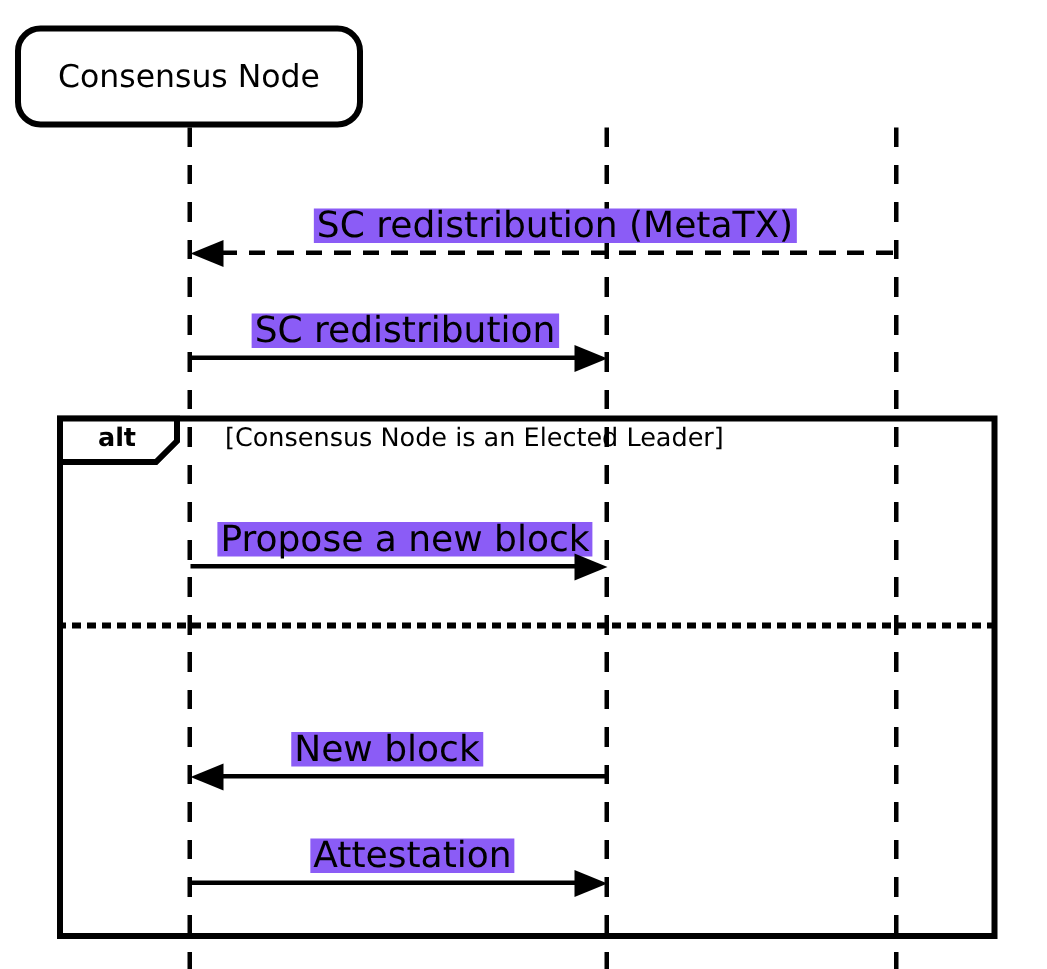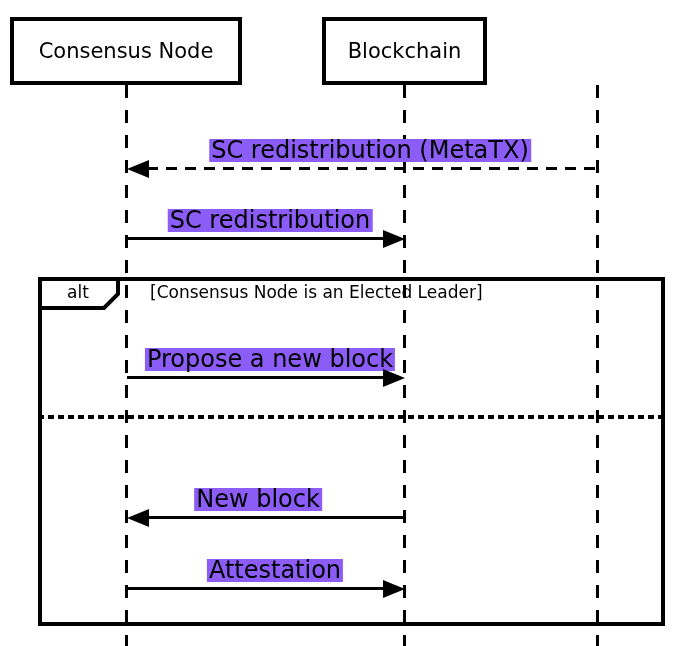--- a/index.html
+++ b/index.html
@@ -94,7 +94,7 @@
   <div class="lifeline" style="left:403px; top:85px; height:561px;"></div>
   <div class="lifeline" style="left:596px; top:85px; height:561px;"></div>
 
-  <div class="actor" style="left:10px; top:17px; width:232px; height:68px;">
+  <div class="actor" style="left:10px; top:17px; width:232px; height:68px;border-radius:17px;">
     <span>Consensus Node</span>
   </div>
   <div class="actor" style="left:322px; top:17px; width:165px; height:68px;">

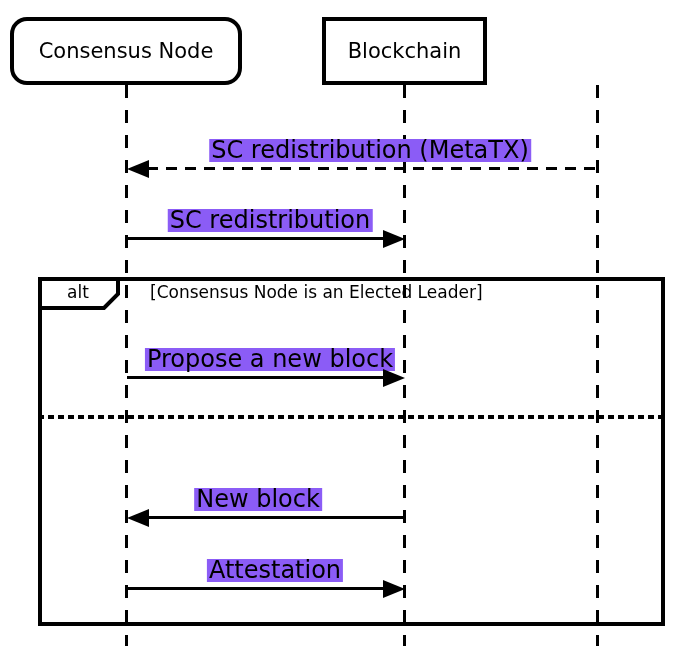--- a/index.html
+++ b/index.html
@@ -97,9 +97,6 @@
   <div class="actor" style="left:10px; top:17px; width:232px; height:68px;border-radius:17px;">
     <span>Consensus Node</span>
   </div>
-  <div class="actor" style="left:322px; top:17px; width:165px; height:68px;">
-    <span>Blockchain</span>
-  </div>
 
   <div>
     <div class="msg-label" style="left:370px; top:139px;">SC redistribution (MetaTX)</div>

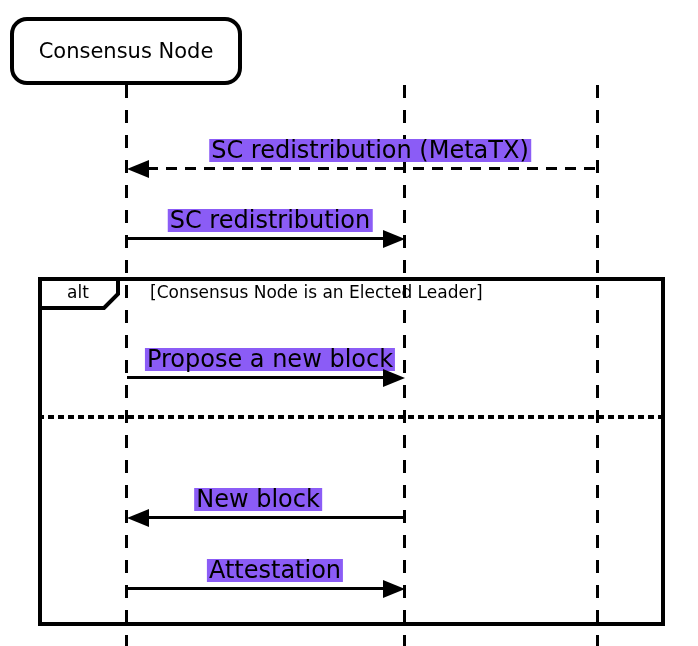--- a/index.html
+++ b/index.html
@@ -68,7 +68,7 @@
     position: absolute;
     width: 80px;
     text-align: center;
-    font-weight: normal;
+    font-weight: bold;
     font-size: 17px;
     line-height: 26px;
   }

